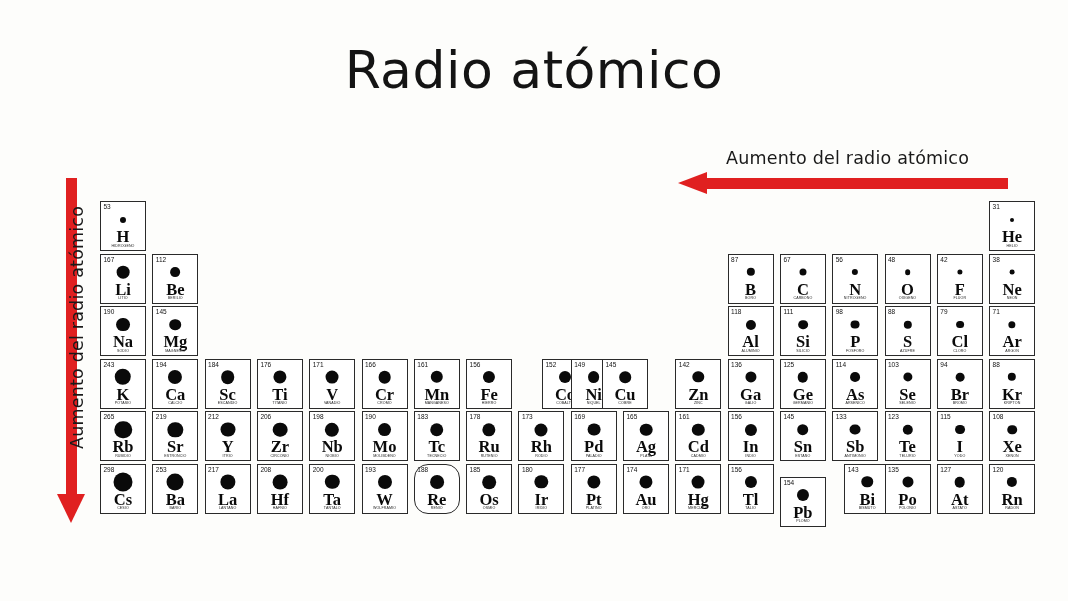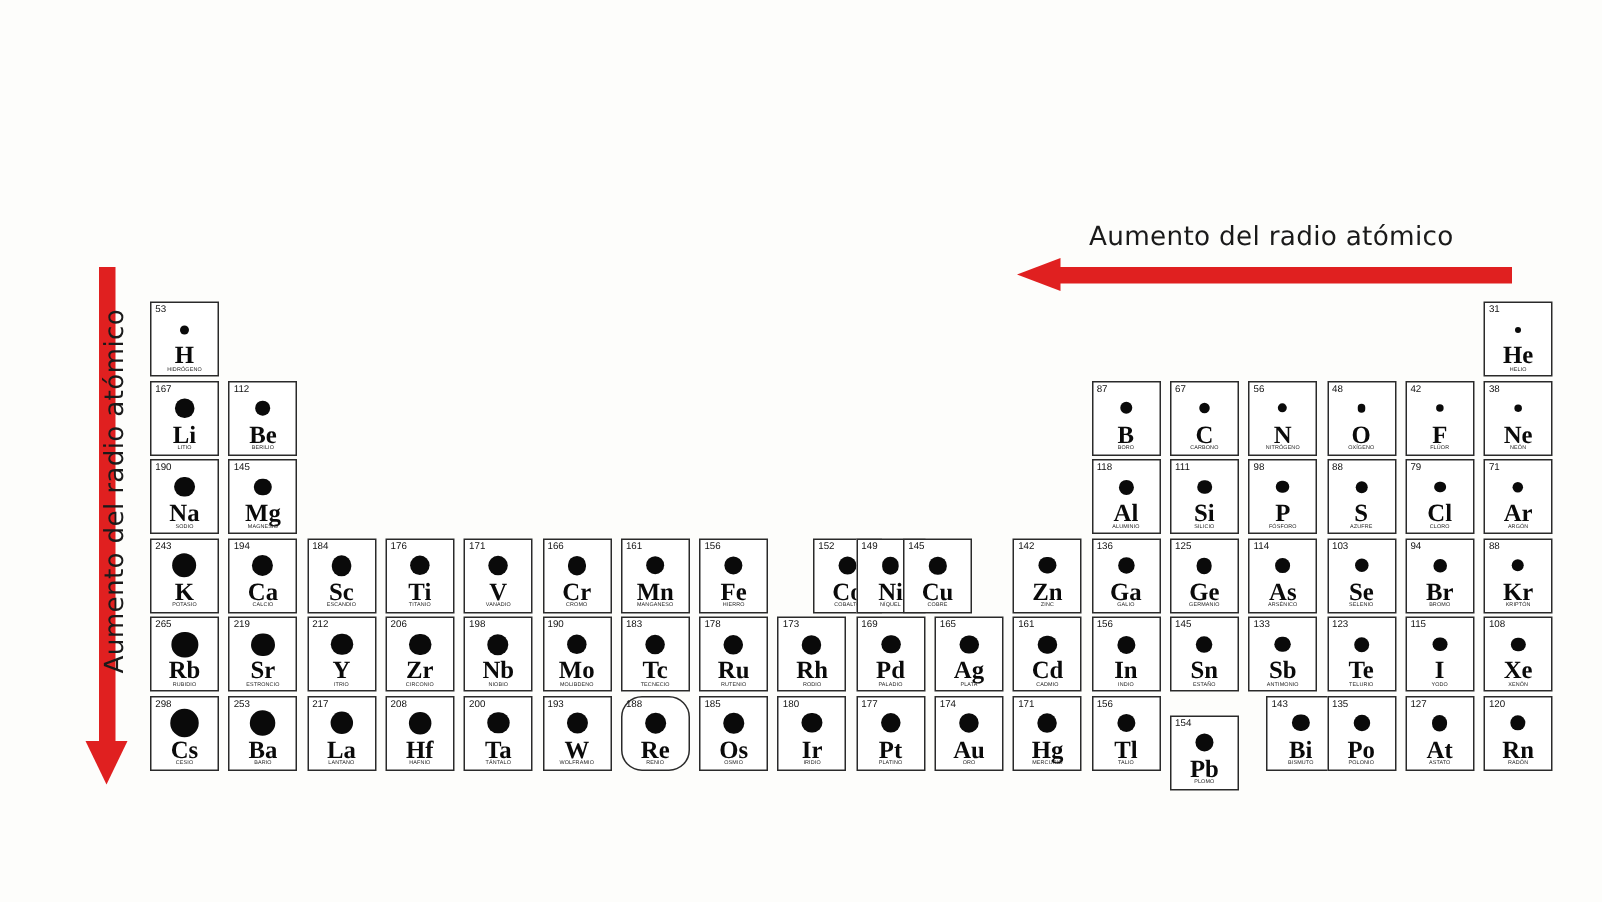--- a/index.html
+++ b/index.html
@@ -200,6 +200,7 @@
 
 <div id="page-root">
 
+  <div class="page-title">Radio atómico</div>
 
   <div class="top-arrow-group">
     <div class="top-arrow-label">Aumento del radio atómico</div>

